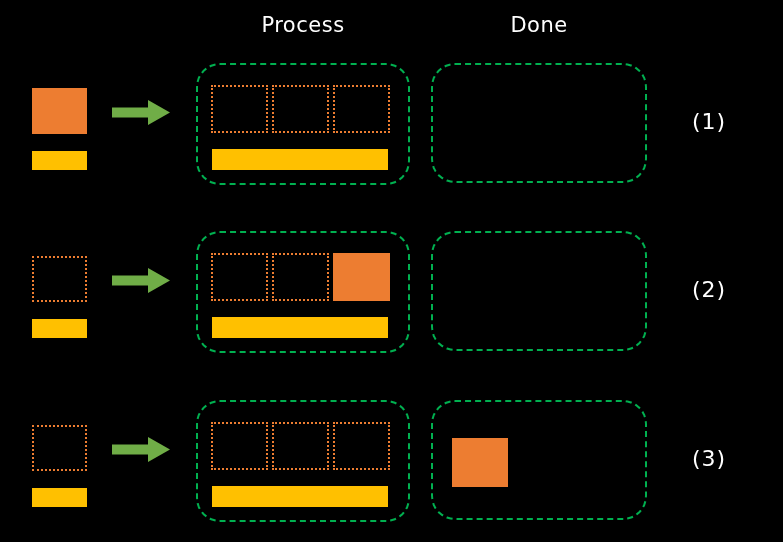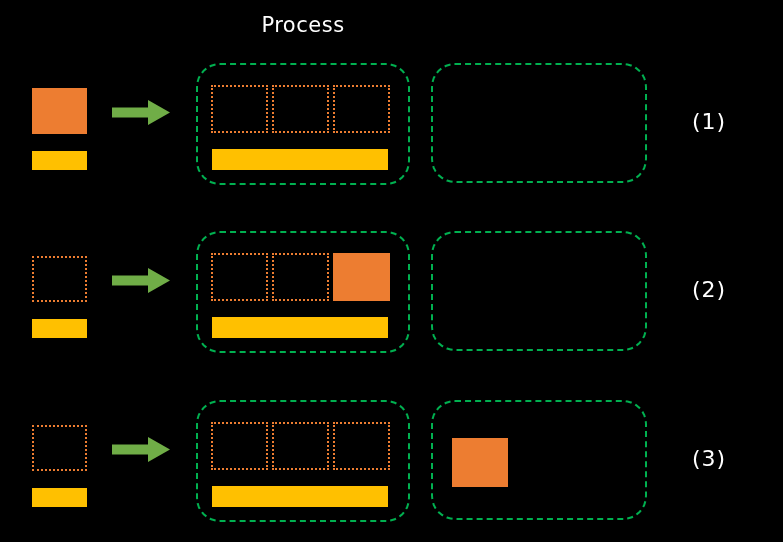--- a/index.html
+++ b/index.html
@@ -86,6 +86,7 @@
 <div class="stage">
 
   <div class="col-header process">Process</div>
+  <div class="col-header done">Done</div>
 
   <div class="row" data-row="0">
     <div class="source-square filled"></div>

